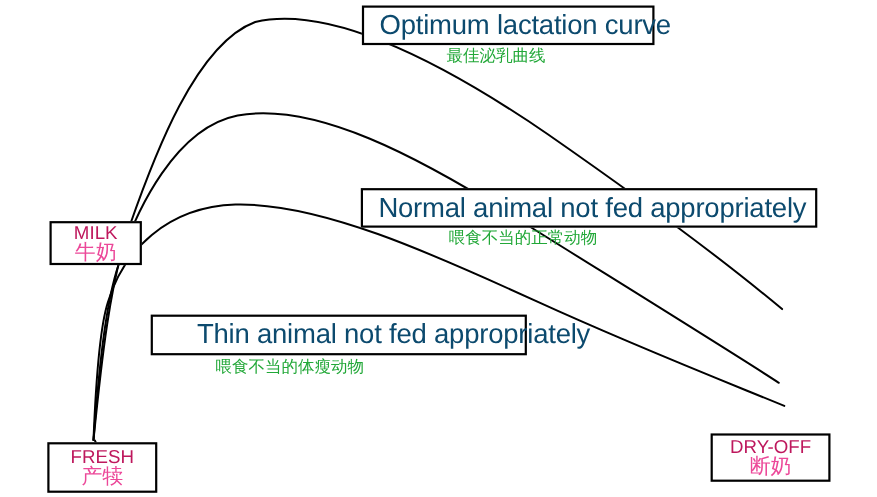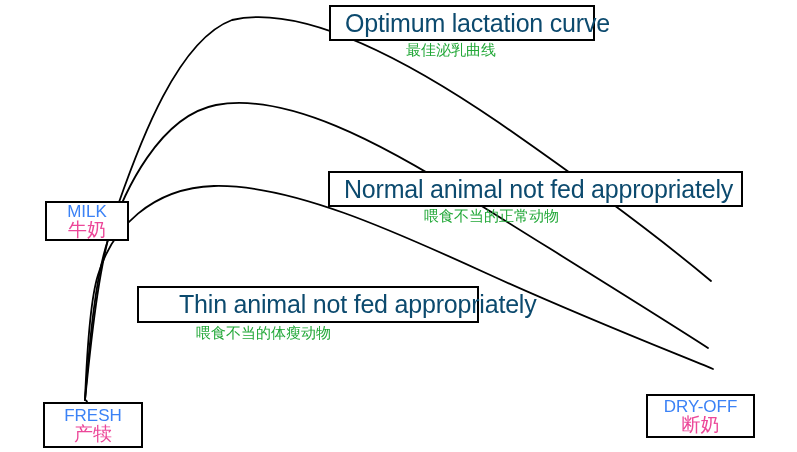--- a/index.html
+++ b/index.html
@@ -62,7 +62,7 @@
     font-family: "Liberation Sans", sans-serif;
     font-size: 17px;
     font-weight: 400;
-    color: #3b82f6;
+    color: #be185d;
     white-space: nowrap;
   }
   .axis-box .cn {

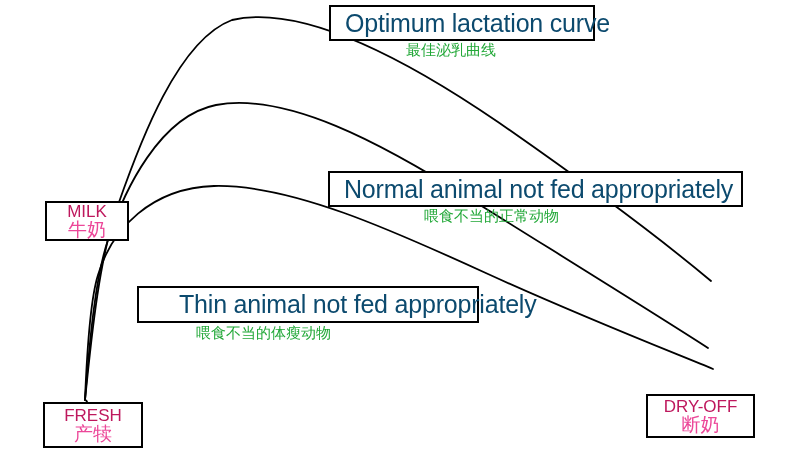--- a/index.html
+++ b/index.html
@@ -78,7 +78,7 @@
   #box-thin      { left: 137px; top: 286px; width: 342px; height: 37px; padding-left: 40px; }
 
   #cn-optimum    { left: 406px; top: 43px; }
-  #cn-normal     { left: 424px; top: 209px; }
+  #cn-normal     { left: 408px; top: 209px; }
   #cn-thin       { left: 196px; top: 326px; }
 
   #box-milk      { left: 45px;  top: 201px; width: 84px;  height: 40px; }

